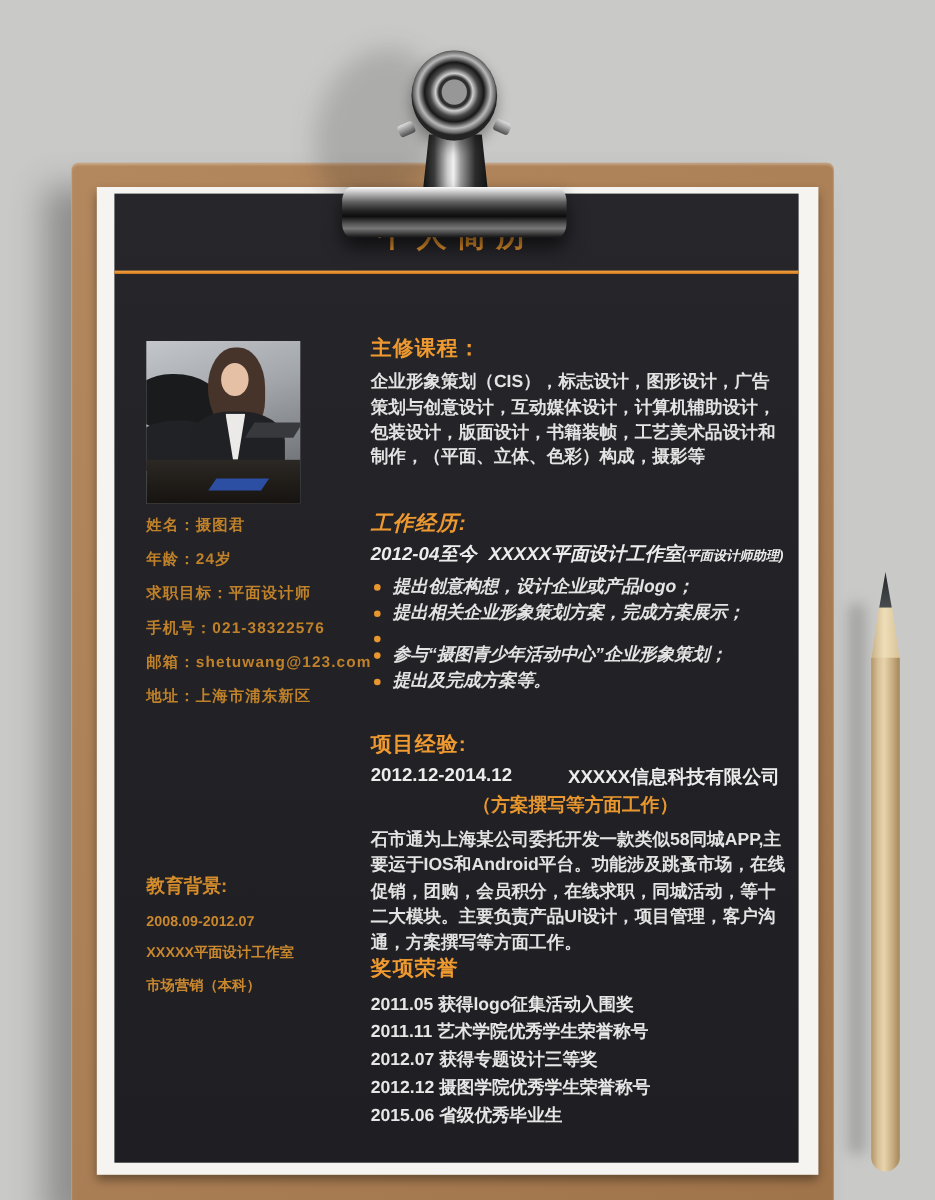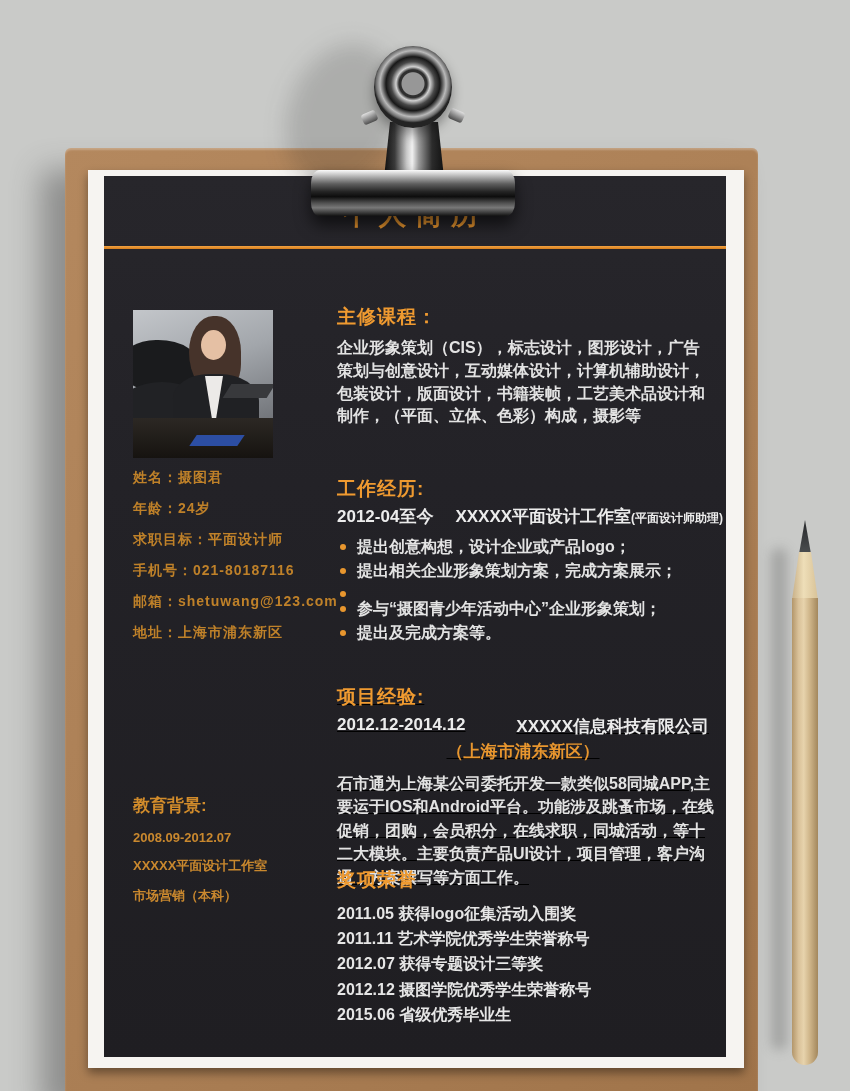--- a/index.html
+++ b/index.html
@@ -72,7 +72,7 @@
   .sec-courses { top:128px; }
   .sec-courses h2 { margin-bottom:7px; }
 
-  .sec-work { top:300px; }
+  .sec-work { top:287px;font-style:italic; }
   .work-line { margin-top:3px; font-size:17px; font-weight:bold; color:#ececec; white-space:nowrap; }
   .wl-period { margin-right:22px; }
   .wl-role { font-size:12px; font-weight:600; }

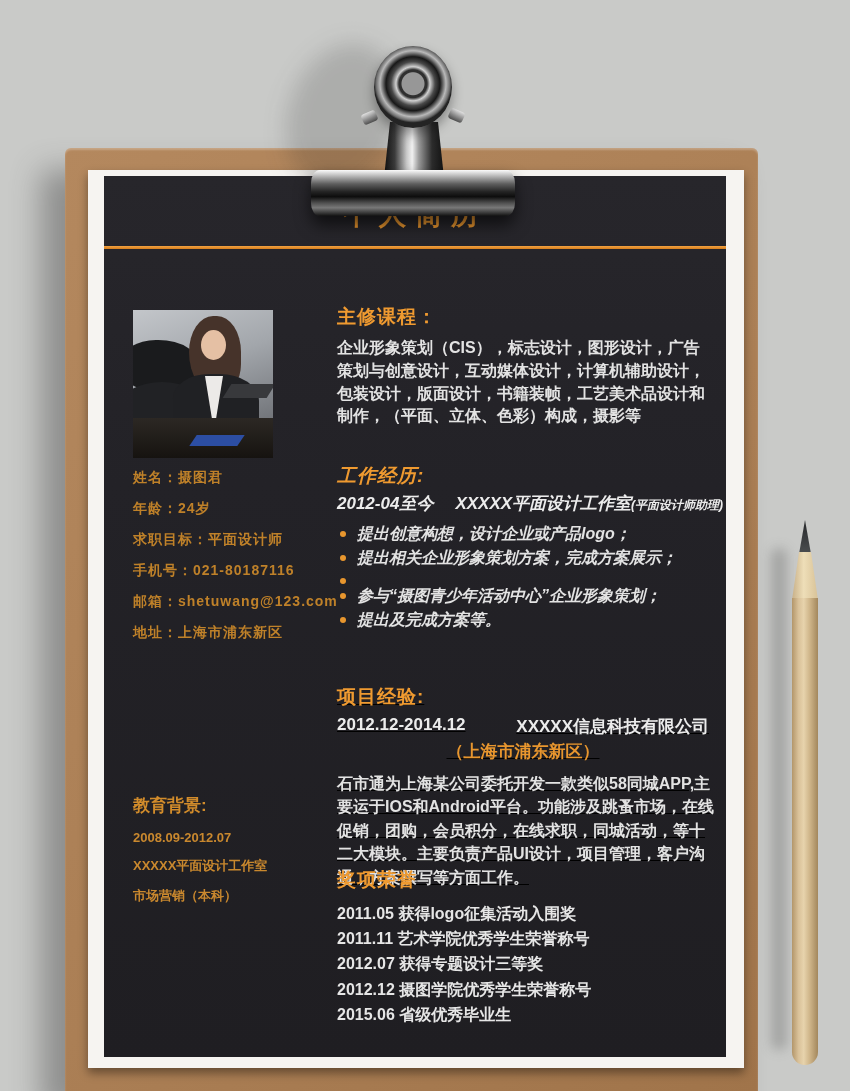--- a/index.html
+++ b/index.html
@@ -74,7 +74,7 @@
 
   .sec-work { top:287px;font-style:italic; }
   .work-line { margin-top:3px; font-size:17px; font-weight:bold; color:#ececec; white-space:nowrap; }
-  .wl-period { margin-right:22px; }
+  .wl-period { margin-right:11px; }
   .wl-role { font-size:12px; font-weight:600; }
   .bullets { list-style:none; margin-top:7px; }
   .bullets li { display:flex; align-items:flex-start; line-height:23.6px; }

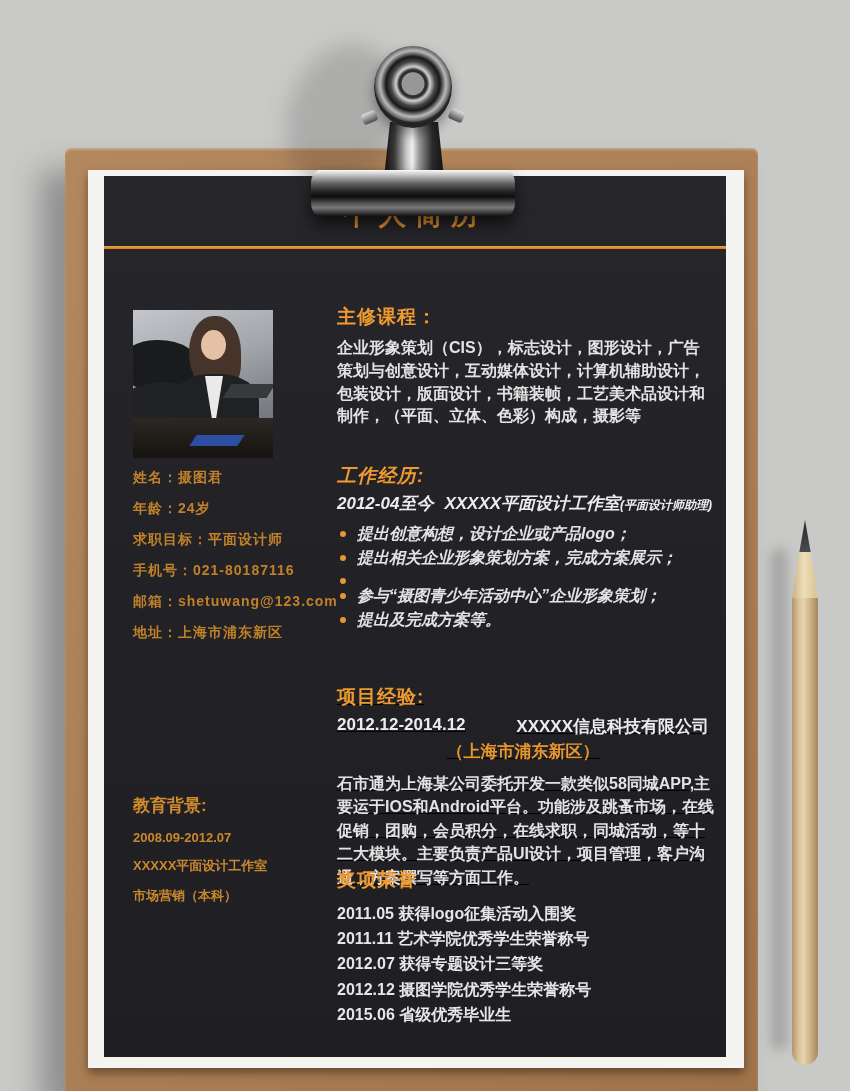--- a/index.html
+++ b/index.html
@@ -157,7 +157,7 @@
           <li>姓名：摄图君</li>
           <li>年龄：24岁</li>
           <li>求职目标：平面设计师</li>
-          <li>手机号：021-80187116</li>
+          <li>手机号：021-38322576</li>
           <li>邮箱：shetuwang@123.com</li>
           <li>地址：上海市浦东新区</li>
         </ul>

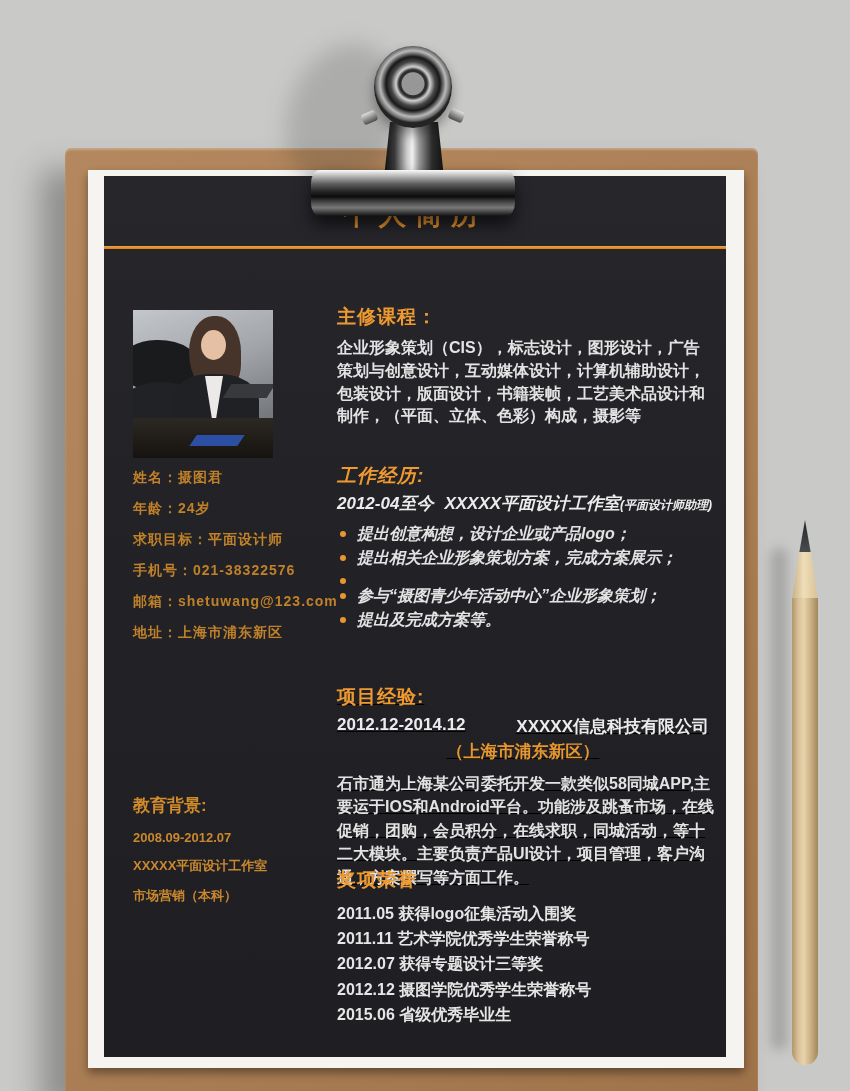--- a/index.html
+++ b/index.html
@@ -82,7 +82,7 @@
     background:#e8962e; margin:9px 11px 0 3px; }
   .bullets .body-txt { line-height:23.6px; }
 
-  .sec-project { top:508px;text-decoration:underline; }
+  .sec-project { top:488px; }
   .proj-row { display:flex; justify-content:space-between; width:372px;
     margin-top:5px; font-size:17px; font-weight:bold; color:#ececec; }
   .proj-sub { width:372px; text-align:center; margin-top:2px;

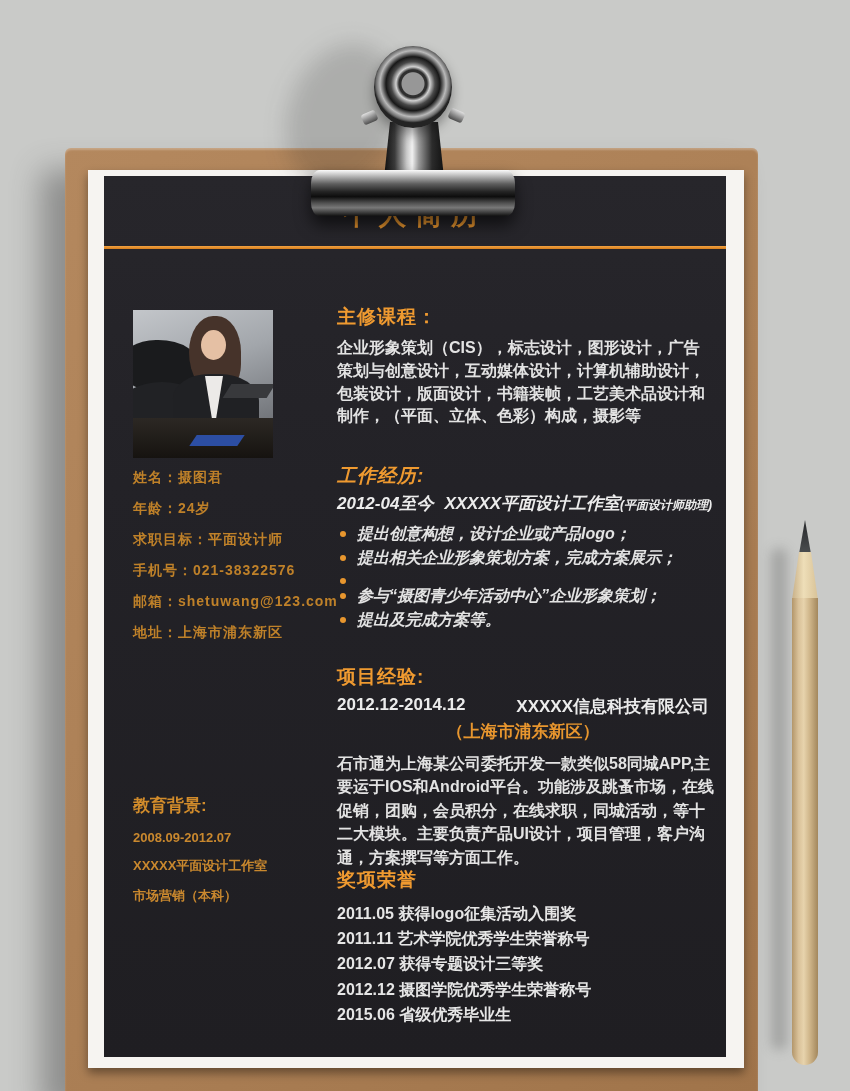--- a/index.html
+++ b/index.html
@@ -208,7 +208,7 @@
             <span>2012.12-2014.12</span>
             <span>XXXXX信息科技有限公司</span>
           </div>
-          <div class="proj-sub">（上海市浦东新区）</div>
+          <div class="proj-sub">（方案撰写等方面工作）</div>
           <p class="body-txt">石市通为上海某公司委托开发一款类似58同城APP,主要运于IOS和Android平台。功能涉及跳蚤市场，在线促销，团购，会员积分，在线求职，同城活动，等十二大模块。主要负责产品UI设计，项目管理，客户沟通，方案撰写等方面工作。</p>
         </section>
 

